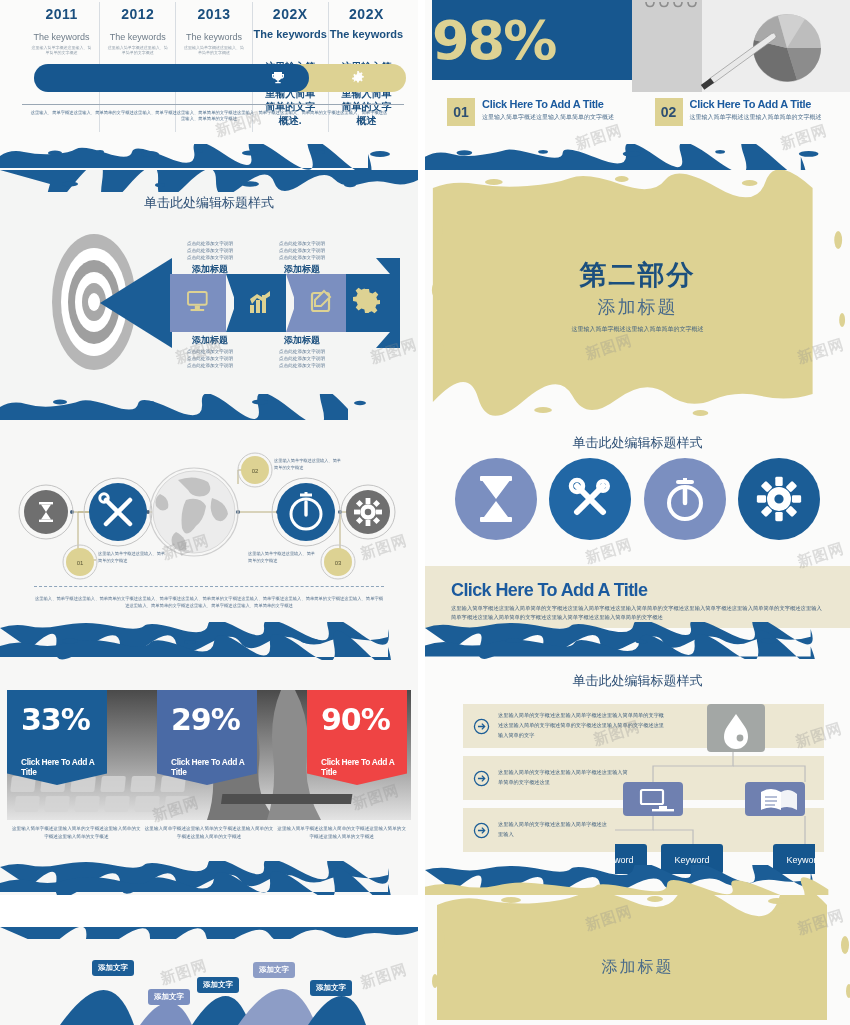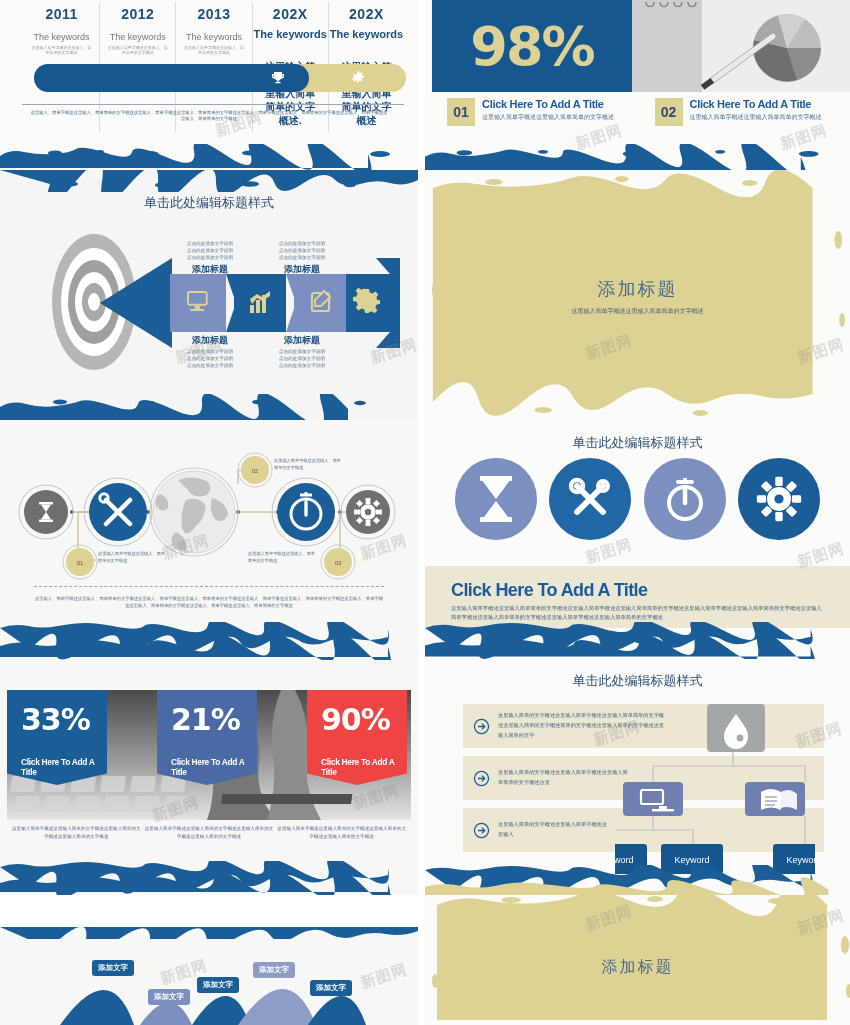--- a/index.html
+++ b/index.html
@@ -58,8 +58,8 @@
   
   .s2 { background:#fbfbfa; }
   .s2-blue {
-    position:absolute; left:7px; top:0; width:200px; height:92px;
-    background:#17578f; display:flex; align-items:center; justify-content:center;
+    position:absolute; left:7px; top:0; width:200px; height:80px;
+    background:#17578f; display:flex; align-items:center; justify-content:flex-start;
   }
   .s2-pct { font-size:54px; font-weight:bold; color:#ddd293; font-family:"DejaVu Sans",sans-serif; letter-spacing:-2px;}
   .s2-photo { position:absolute; right:0px; top:0; width:218px; height:92px; overflow:hidden; background:#c9c9c9;}

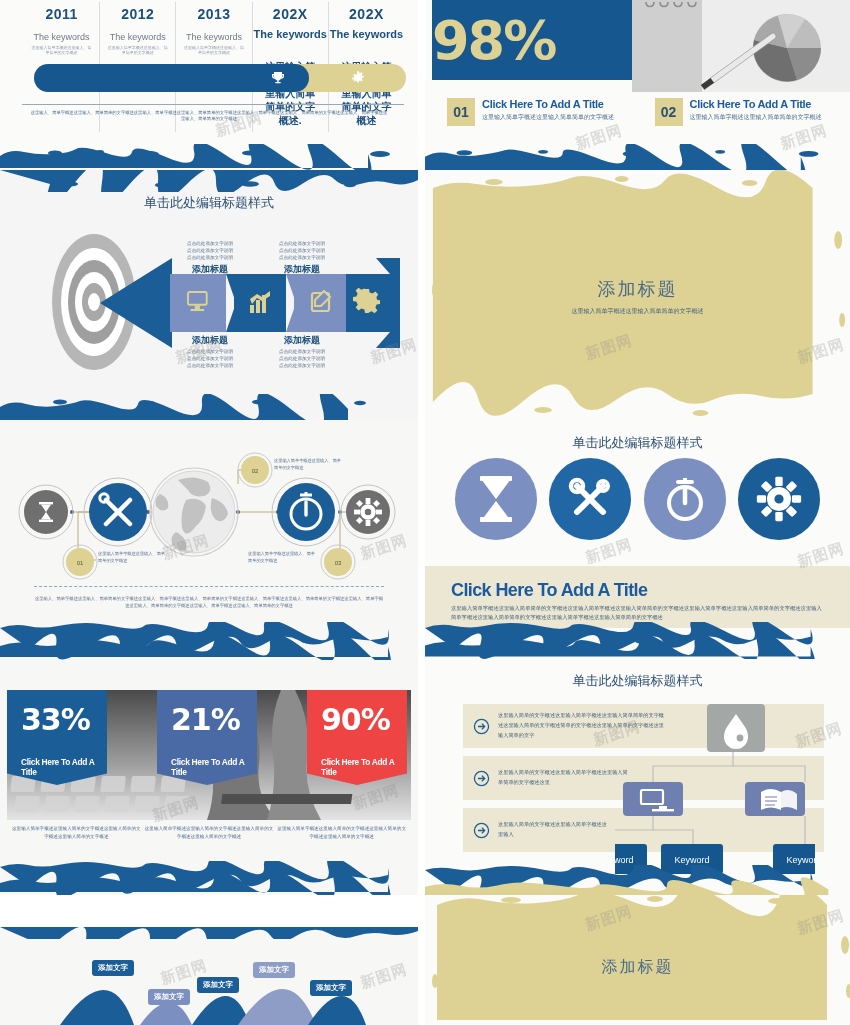--- a/index.html
+++ b/index.html
@@ -360,6 +360,7 @@
       </g>
     </svg>
     <div class="s4-c">
+      <div class="s4-h1">第二部分</div>
       <div class="s4-h2">添加标题</div>
       <div class="s4-p">这里输入简单字概述这里输入简单简单的文字概述</div>
     </div>

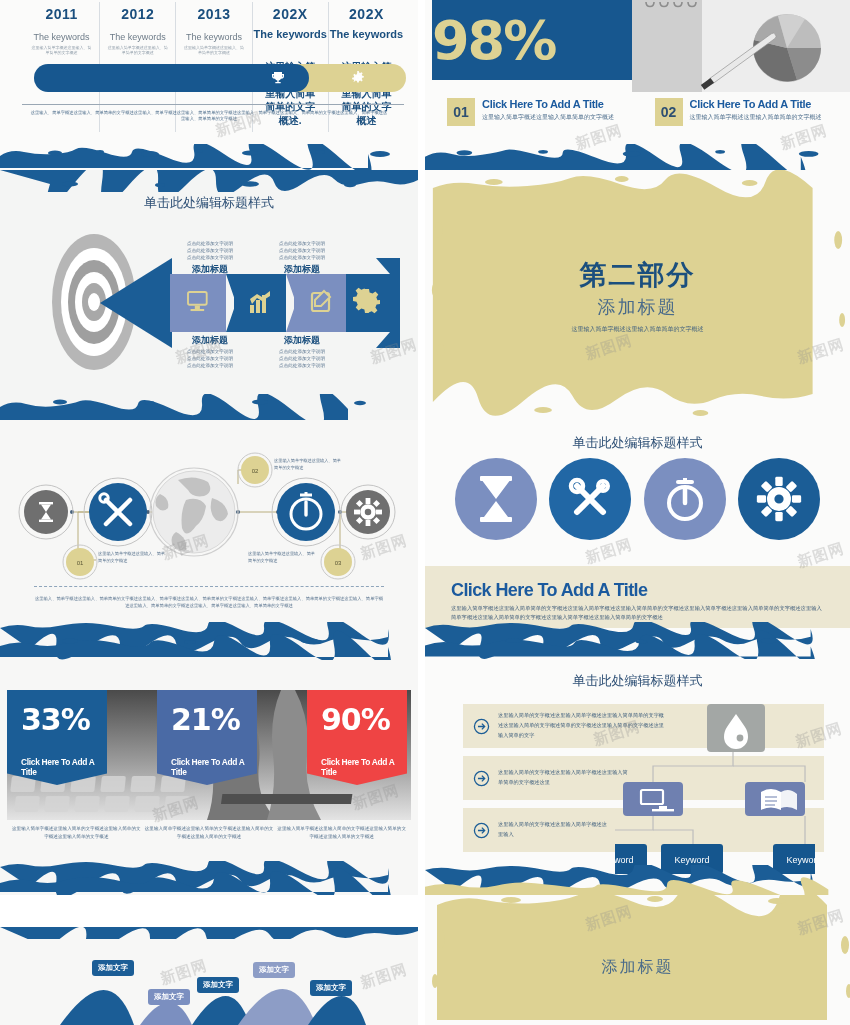--- a/index.html
+++ b/index.html
@@ -577,7 +577,7 @@
         <div class="s7-ct">Click Here To Add A Title</div>
       </div>
       <div class="s7-card" style="background:#4a6aa5; clip-path:polygon(0 0,100% 0,100% 88%,50% 100%,0 88%)">
-        <div class="s7-pct">21%</div>
+        <div class="s7-pct">29%</div>
         <div class="s7-ct">Click Here To Add A Title</div>
       </div>
       <div class="s7-card" style="background:#ef4444; clip-path:polygon(0 0,100% 0,100% 88%,50% 100%,0 88%)">

